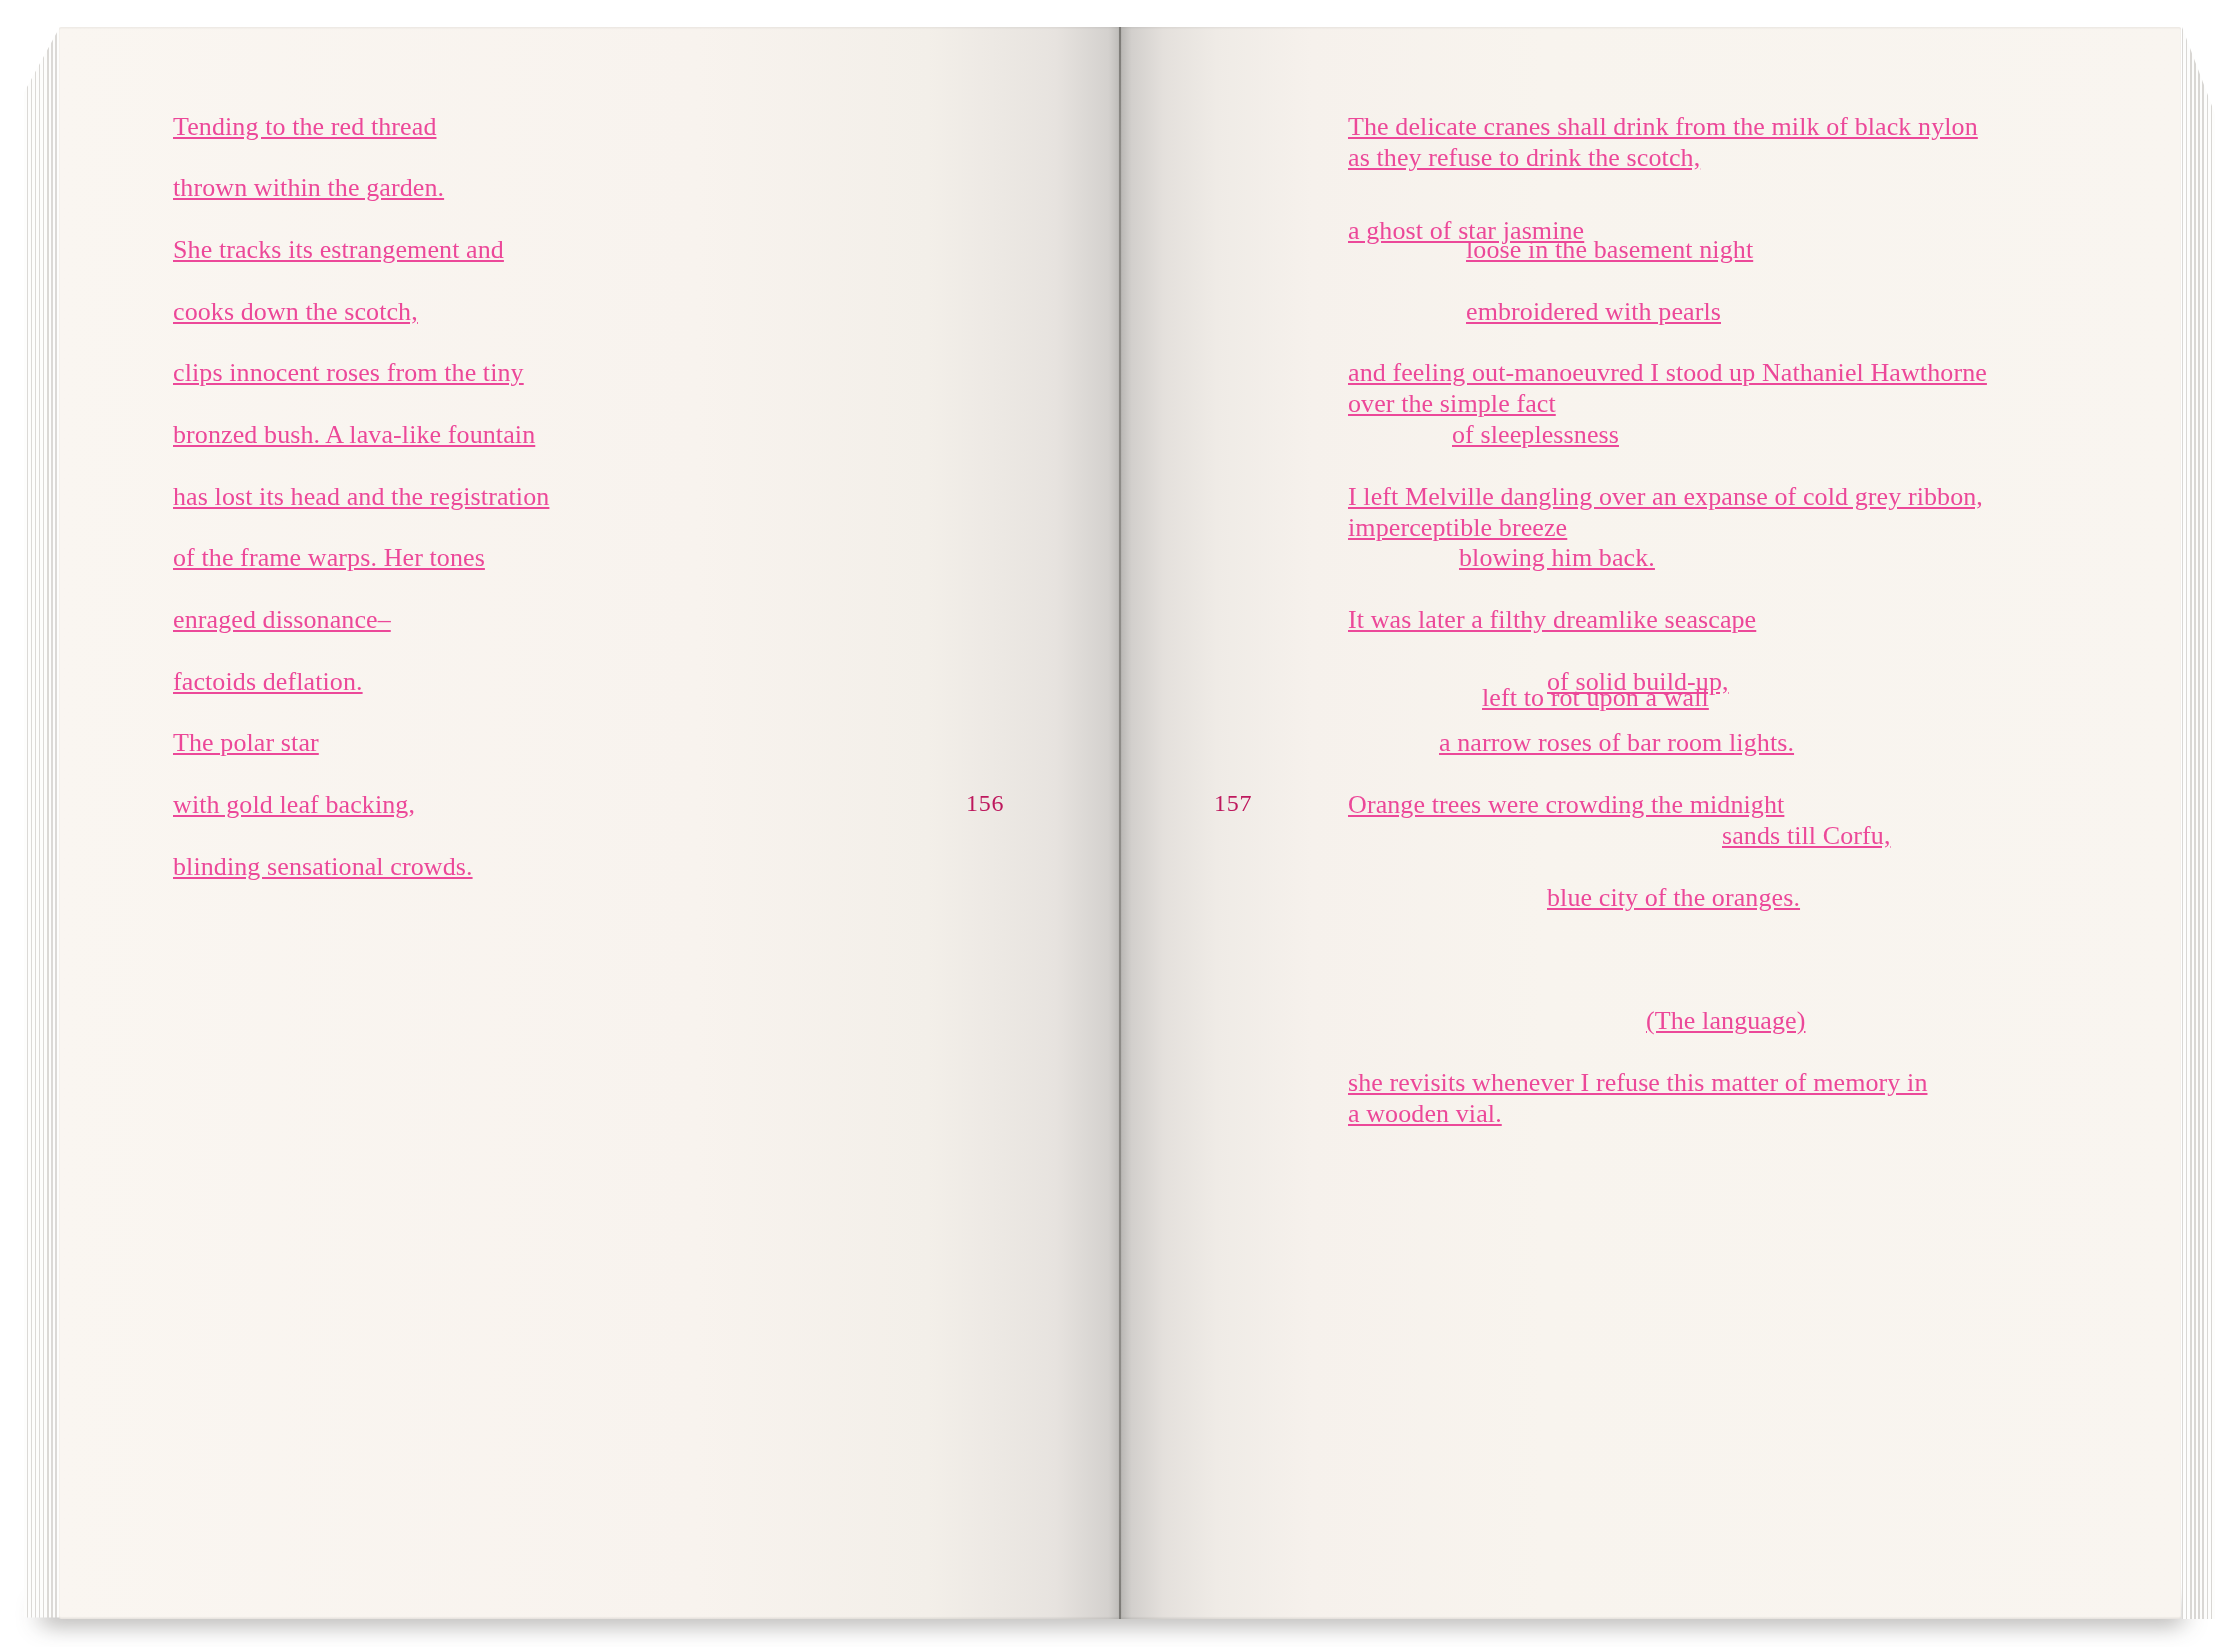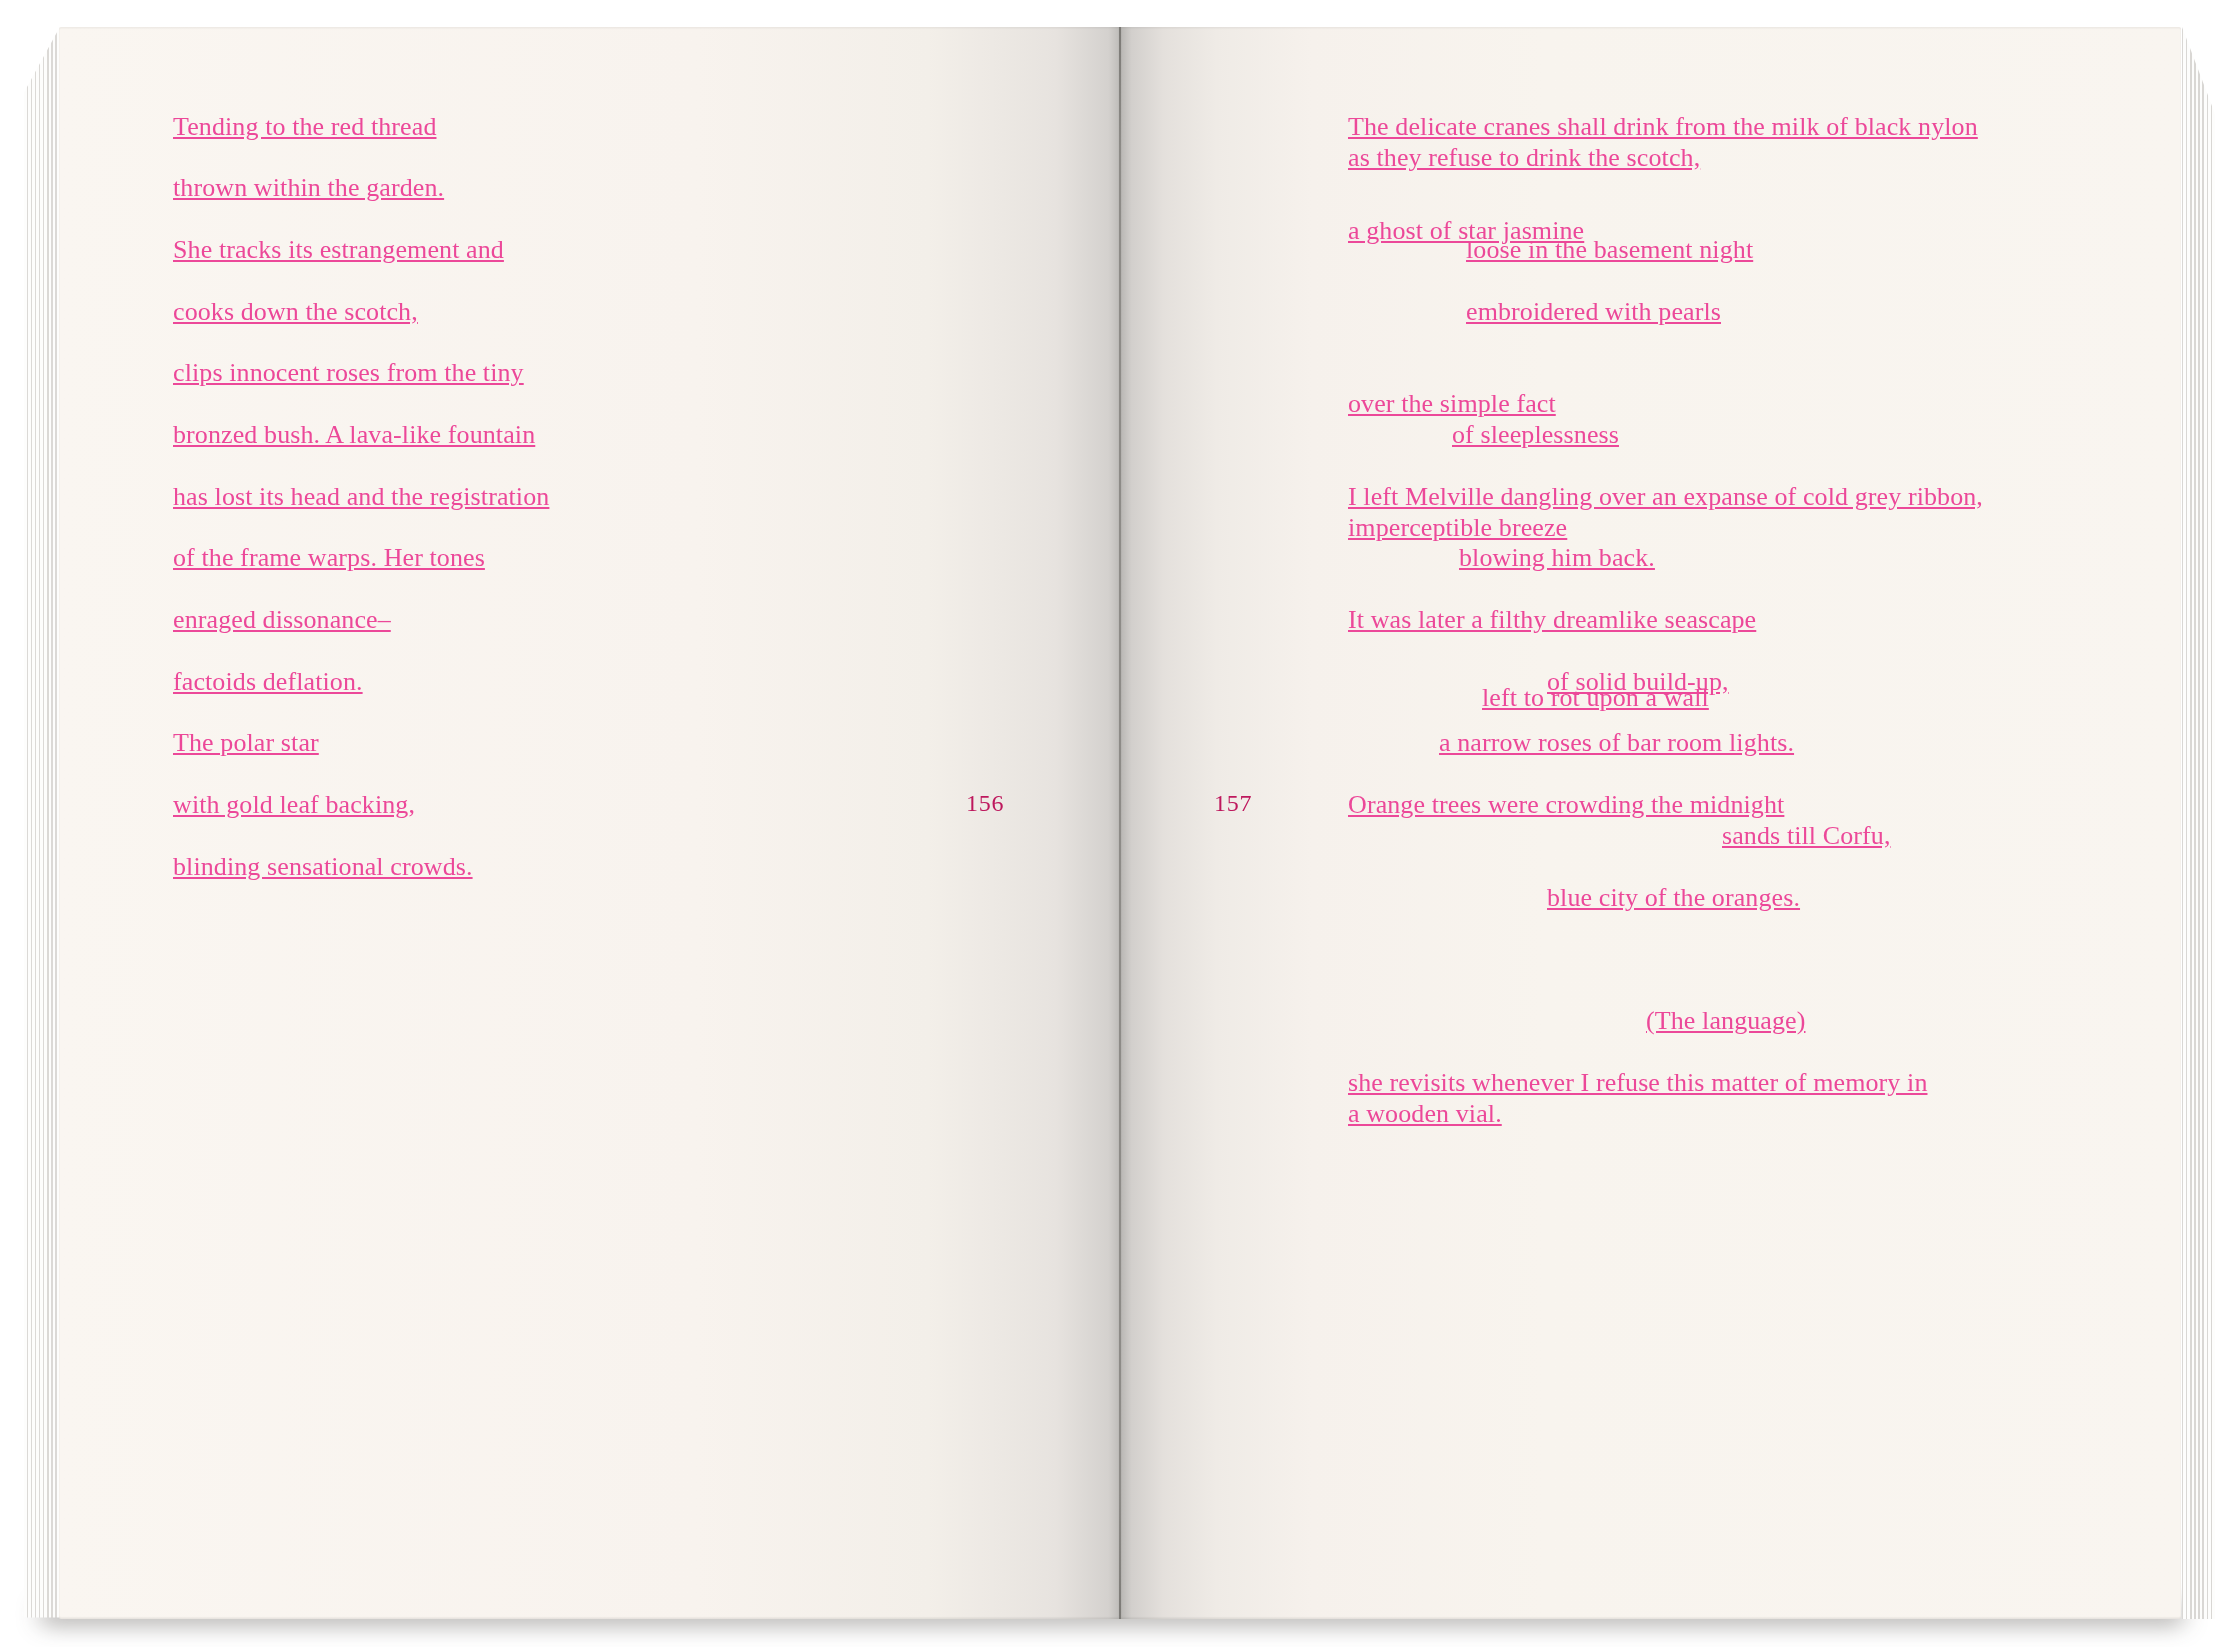--- a/index.html
+++ b/index.html
@@ -133,6 +133,7 @@
   <div class="line" style="left:1348px; top:203px;margin-top:12px;">a ghost of star jasmine</div>
   <div class="line" style="left:1466px; top:234px;">loose in the basement night</div>
   <div class="line" style="left:1466px; top:296px;">embroidered with pearls</div>
+  <div class="line" style="left:1348px; top:357px;">and feeling out-manoeuvred I stood up Nathaniel Hawthorne</div>
   <div class="line" style="left:1348px; top:388px;">over the simple fact</div>
   <div class="line" style="left:1452px; top:419px;">of sleeplessness</div>
   <div class="line" style="left:1348px; top:481px;">I left Melville dangling over an expanse of cold grey ribbon,</div>

